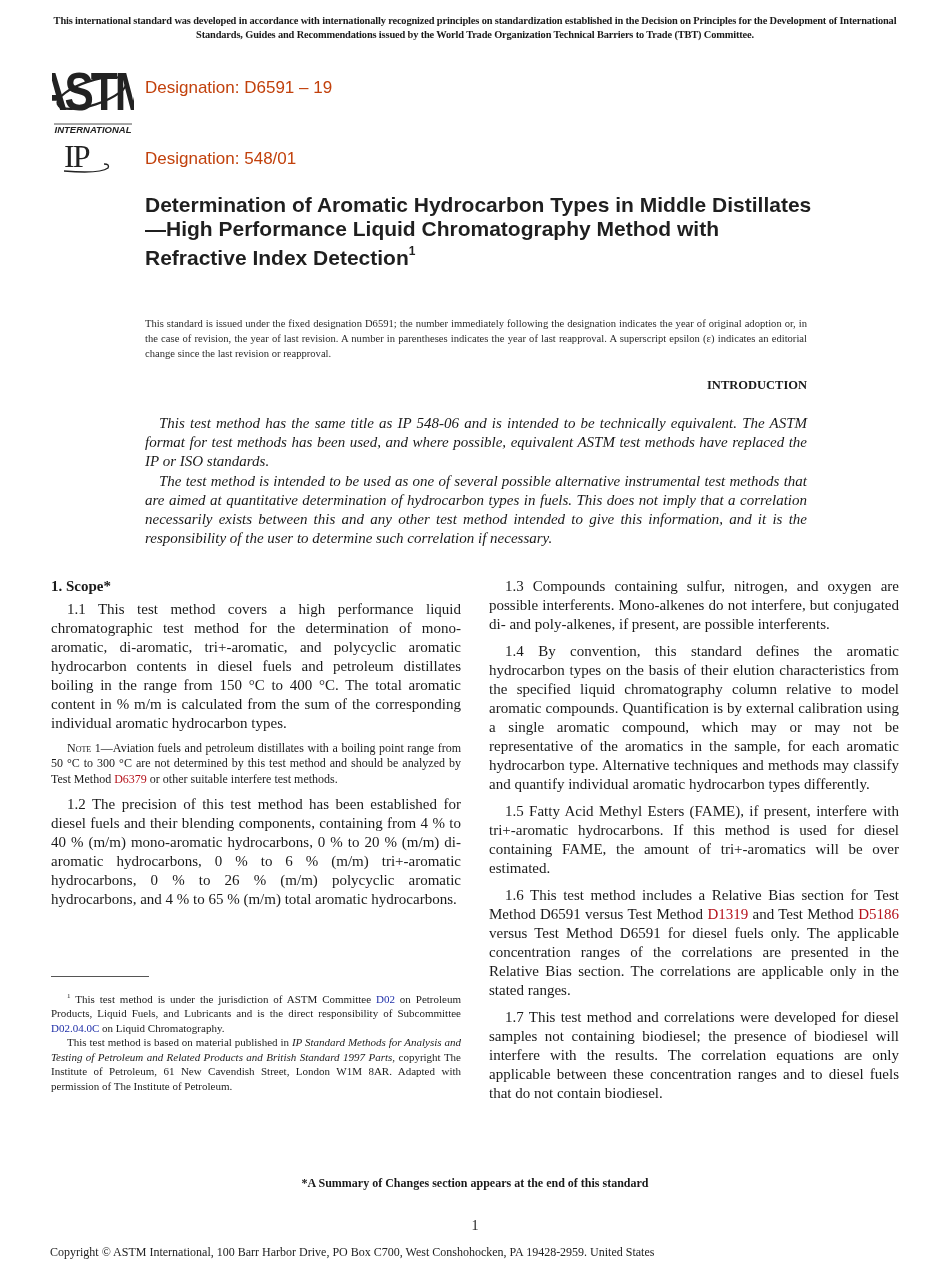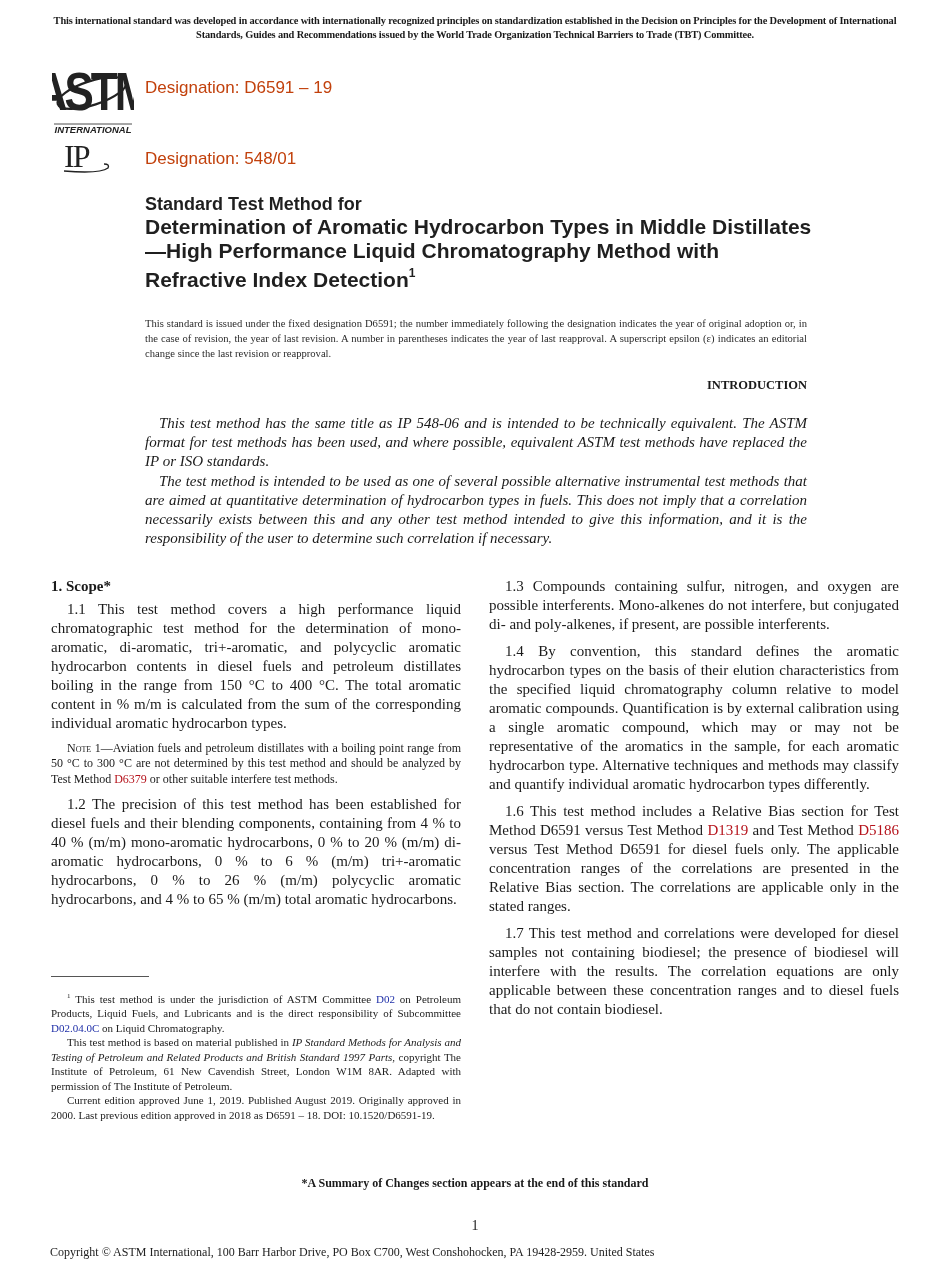--- a/index.html
+++ b/index.html
@@ -60,7 +60,6 @@
 <div class="abs desig desig2">Designation: 548/01</div>
 
 <div class="abs title">
-  <span class="first">Standard Test Method for</span>
   <span>Determination of Aromatic Hydrocarbon Types in Middle Distillates—High Performance Liquid Chromatography Method with Refractive Index Detection</span><sup>1</sup>
 </div>
 

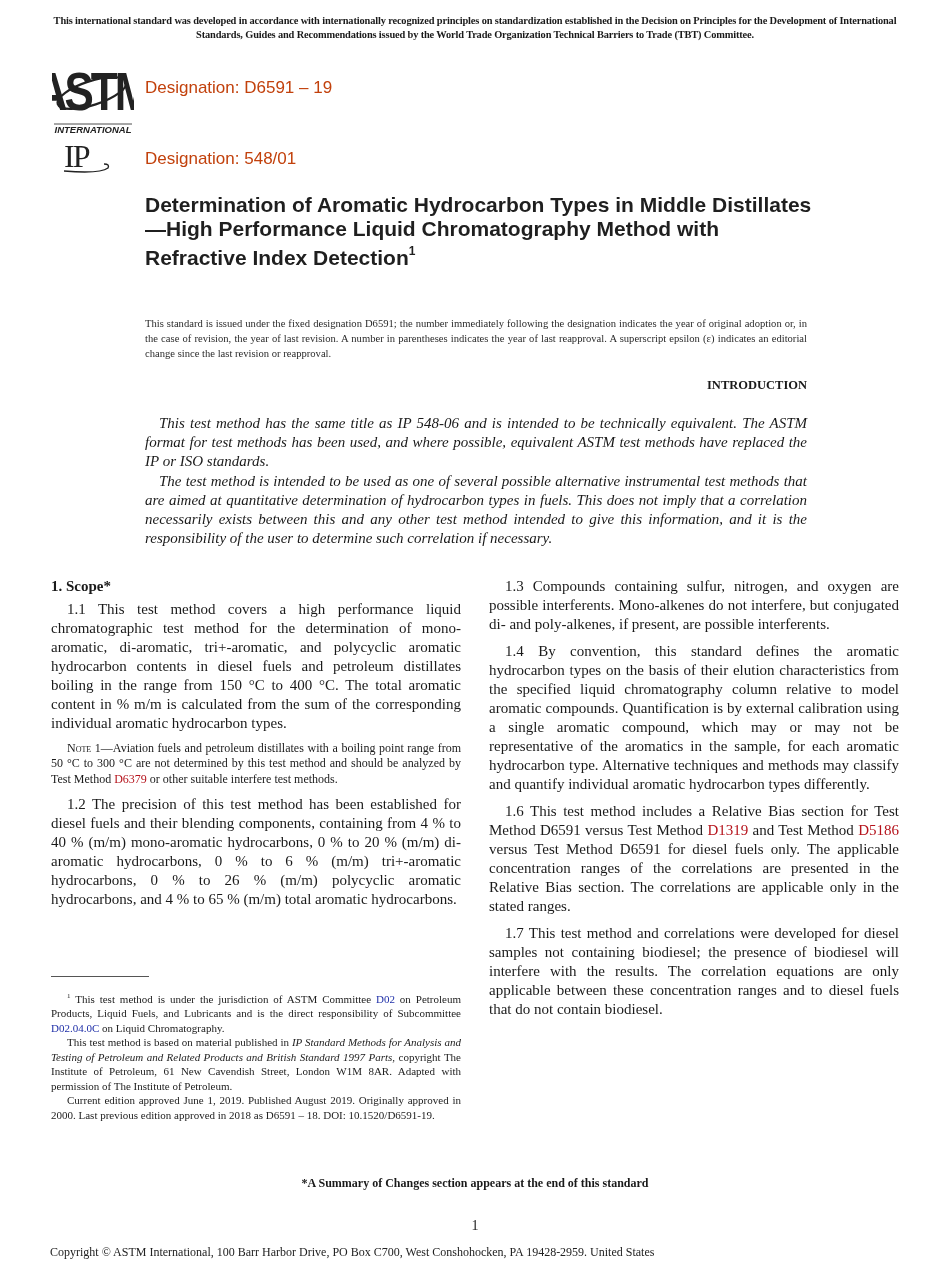--- a/index.html
+++ b/index.html
@@ -88,6 +88,7 @@
 <div class="abs col colR">
   <p>1.3 Compounds containing sulfur, nitrogen, and oxygen are possible interferents. Mono-alkenes do not interfere, but conjugated di- and poly-alkenes, if present, are possible interferents.</p>
   <p>1.4 By convention, this standard defines the aromatic hydrocarbon types on the basis of their elution characteristics from the specified liquid chromatography column relative to model aromatic compounds. Quantification is by external calibration using a single aromatic compound, which may or may not be representative of the aromatics in the sample, for each aromatic hydrocarbon type. Alternative techniques and methods may classify and quantify individual aromatic hydrocarbon types differently.</p>
+  <p>1.5 Fatty Acid Methyl Esters (FAME), if present, interfere with tri+-aromatic hydrocarbons. If this method is used for diesel containing FAME, the amount of tri+-aromatics will be over estimated.</p>
   <p><span>1.6 This test method includes a Relative Bias section for Test Method D6591 versus Test Method </span><span class="link-red">D1319</span><span> and Test Method </span><span class="link-red">D5186</span><span> versus Test Method D6591 for diesel fuels only. The applicable concentration ranges of the correlations are presented in the Relative Bias section. The correlations are applicable only in the stated ranges.</span></p>
   <p>1.7 This test method and correlations were developed for diesel samples not containing biodiesel; the presence of biodiesel will interfere with the results. The correlation equations are only applicable between these concentration ranges and to diesel fuels that do not contain biodiesel.</p>
 </div>

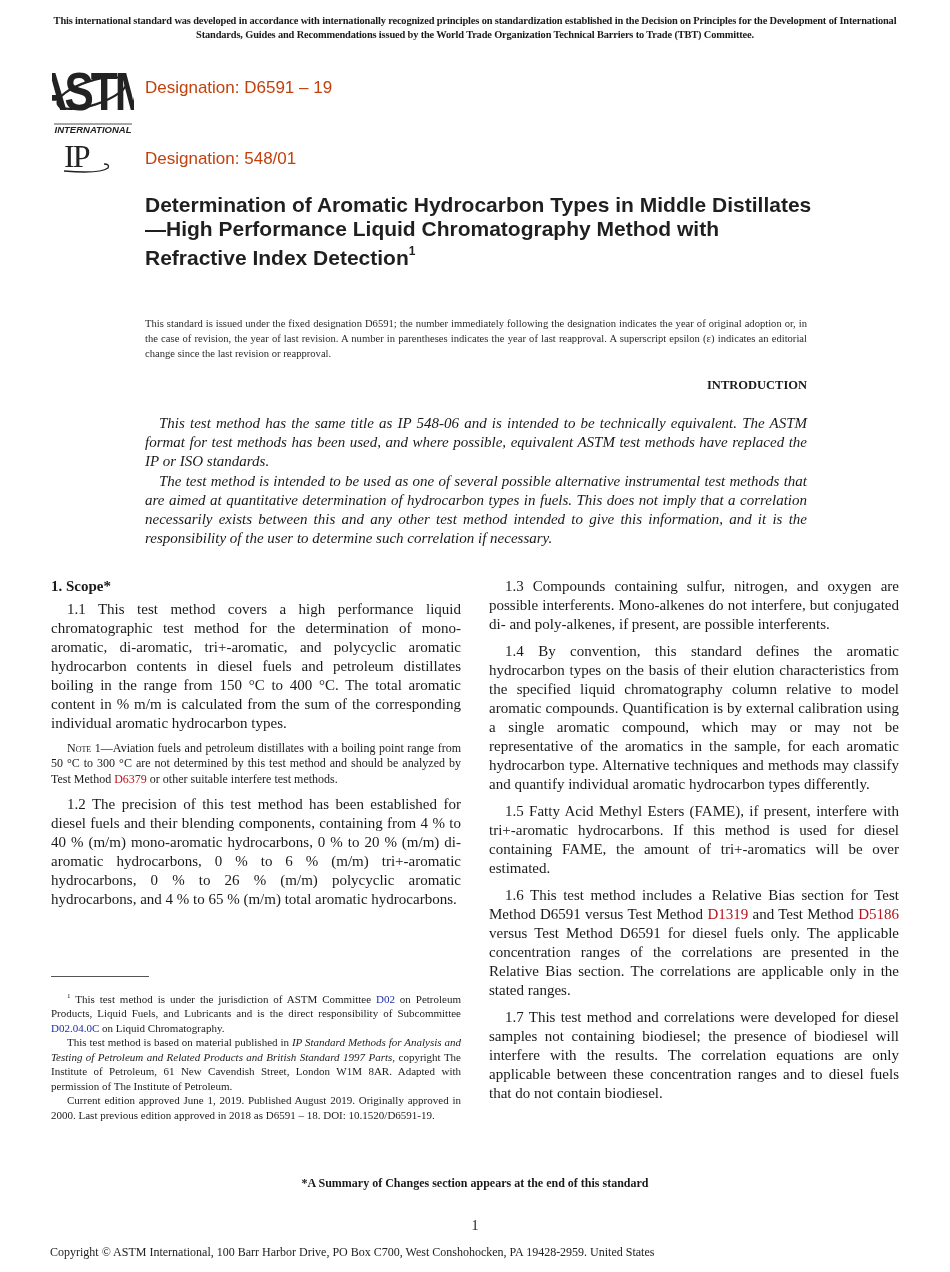--- a/index.html
+++ b/index.html
@@ -82,7 +82,6 @@
 <div class="abs footnotes">
   <p><sup>1</sup><span> This test method is under the jurisdiction of ASTM Committee </span><span class="link-blue">D02</span><span> on Petroleum Products, Liquid Fuels, and Lubricants and is the direct responsibility of Subcommittee </span><span class="link-blue">D02.04.0C</span><span> on Liquid Chromatography.</span></p>
   <p><span>This test method is based on material published in </span><i>IP Standard Methods for Analysis and Testing of Petroleum and Related Products and British Standard 1997 Parts</i><span>, copyright The Institute of Petroleum, 61 New Cavendish Street, London W1M 8AR. Adapted with permission of The Institute of Petroleum.</span></p>
-  <p>Current edition approved June 1, 2019. Published August 2019. Originally approved in 2000. Last previous edition approved in 2018 as D6591 – 18. DOI: 10.1520/D6591-19.</p>
 </div>
 
 <div class="abs col colR">

